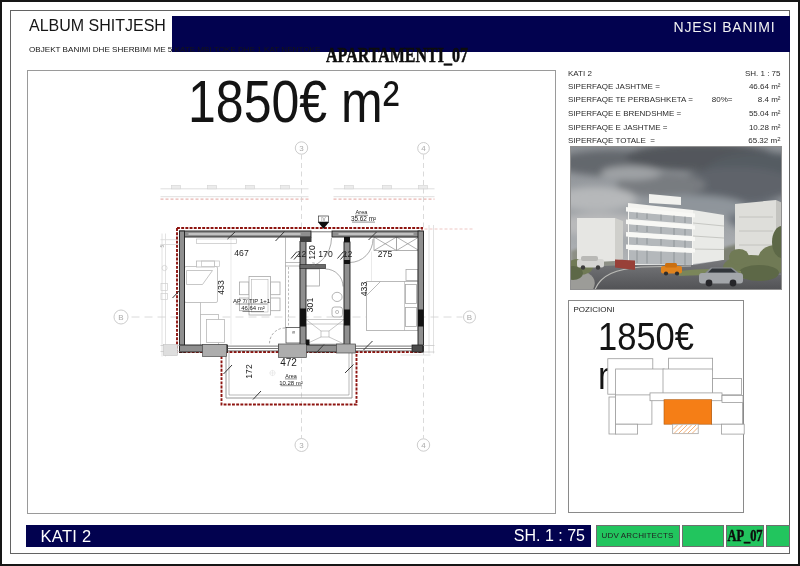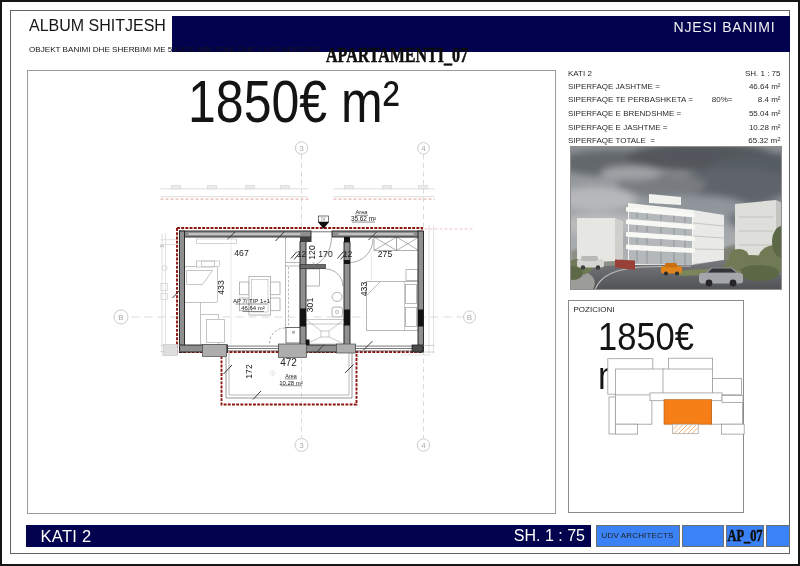--- a/index.html
+++ b/index.html
@@ -26,7 +26,7 @@
   #navybot{left:26px;top:525px;width:565px;height:22px;background:#02024f;color:#fff;}
   #katib{position:absolute;left:14.5px;top:3px;font-size:16.5px;line-height:1;letter-spacing:0.3px;}
   #shb{position:absolute;right:6px;top:3px;font-size:16px;line-height:1;}
-  .bbox{position:absolute;top:525px;height:22px;border:1px solid #6f6f6f;box-sizing:border-box;background:#3b82f6;}
+  .bbox{position:absolute;top:525px;height:22px;border:1px solid #6f6f6f;box-sizing:border-box;background:#22c55e;}
   #udv{left:595.5px;width:84px;font-size:8px;text-align:center;line-height:20px;letter-spacing:0.15px;color:#222;}
   #bb2{left:682px;width:42px;}
   #ap07{left:726px;width:38px;}

